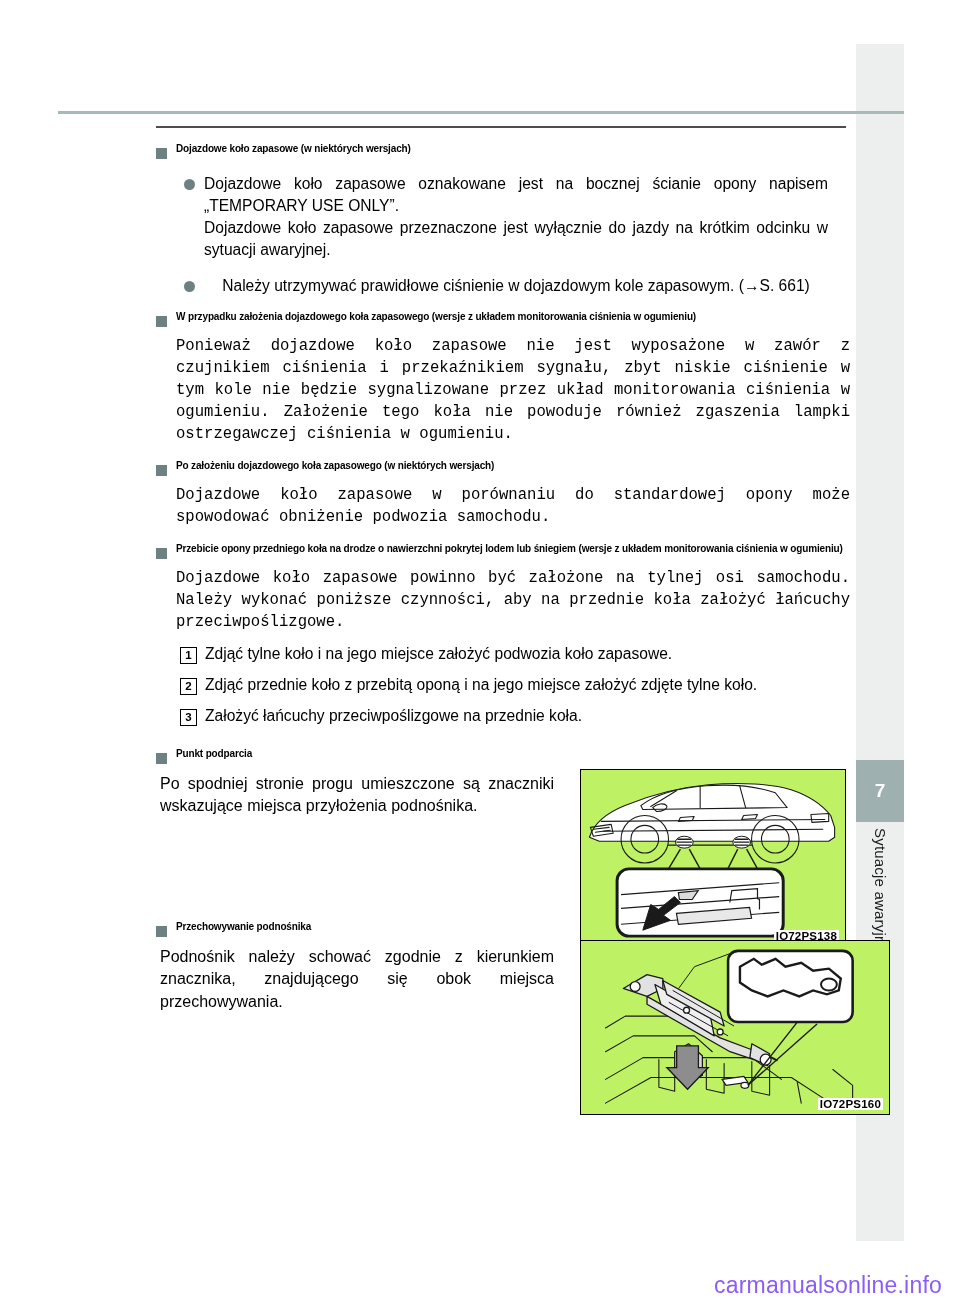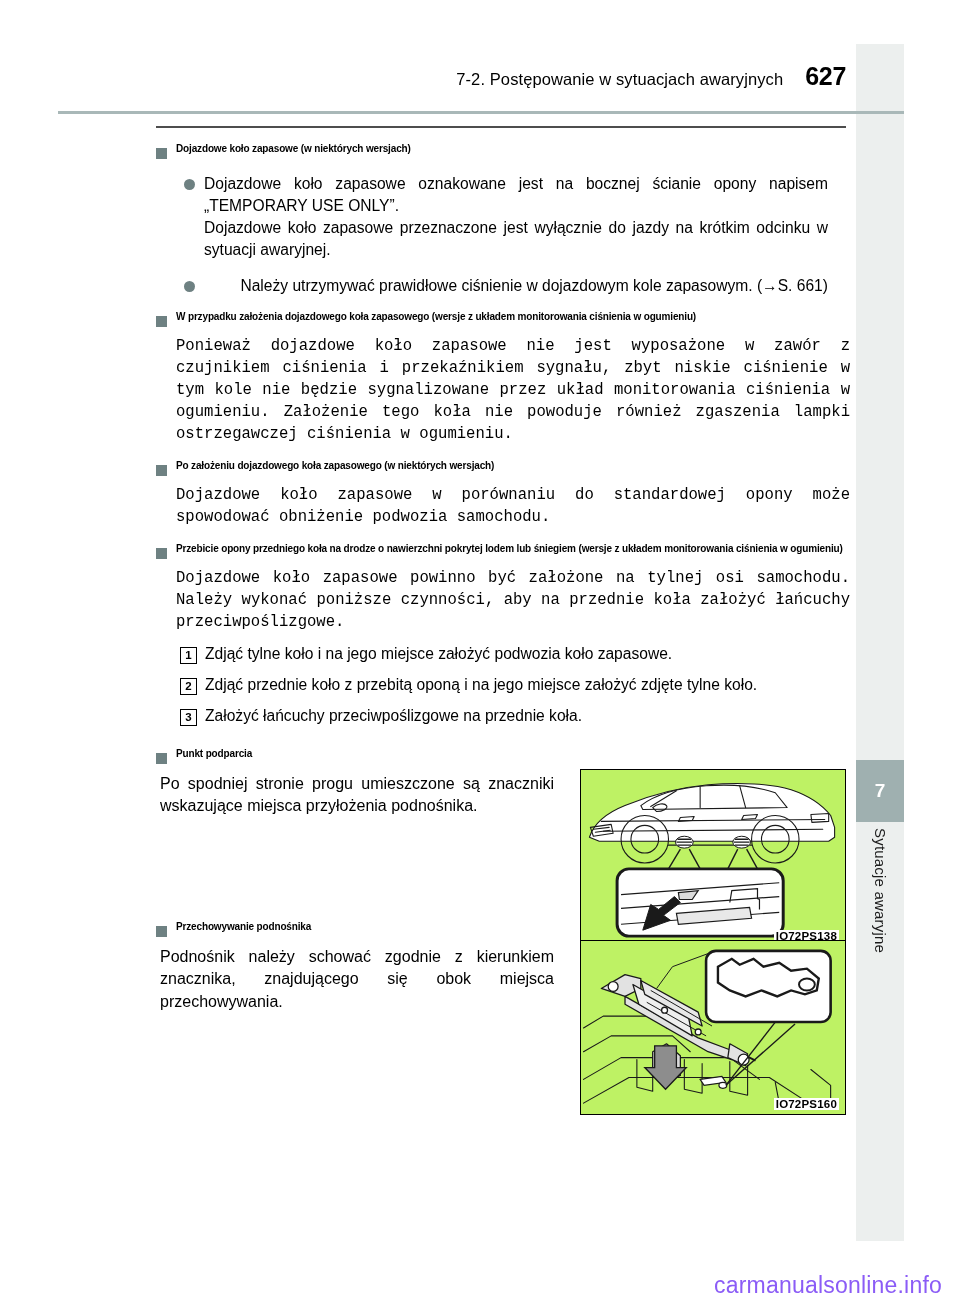--- a/index.html
+++ b/index.html
@@ -254,10 +254,6 @@
     <span>Sytuacje awaryjne</span>
   </div>
 
-  <div class="header">
-    <div class="header-title">7-2. Postępowanie w sytuacjach awaryjnych</div>
-    <div class="header-pageno">627</div>
-  </div>
   <div class="header-rule"></div>
 
   <div class="content">

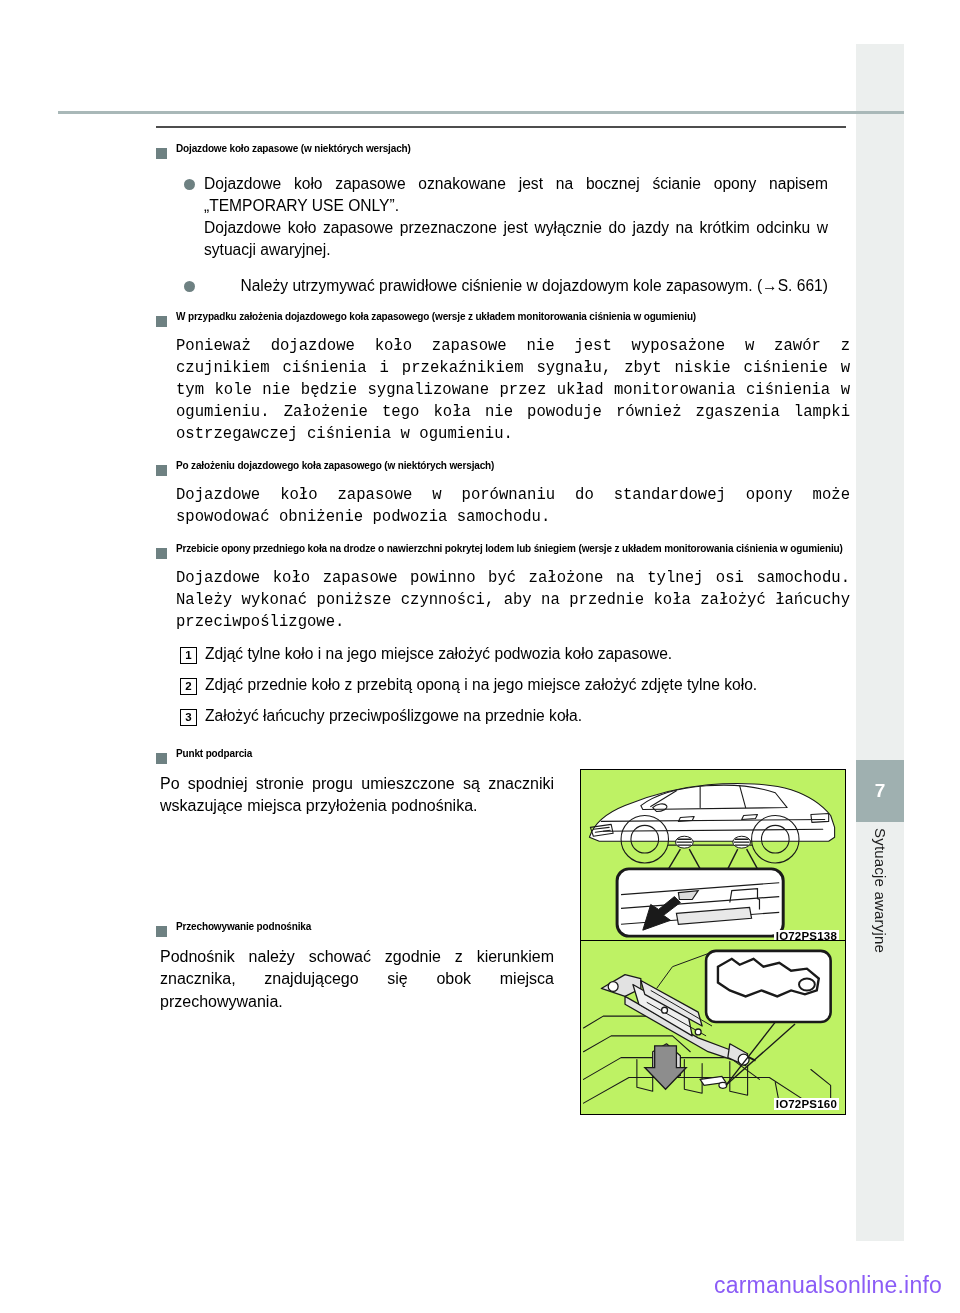--- a/index.html
+++ b/index.html
@@ -273,7 +273,7 @@
 
     <div class="dot-item">
       <div class="dot-bullet"></div>
-      <div class="dot-text nojust" style="text-align:right">Należy utrzymywać prawidłowe ciśnienie w dojazdowym kole zapasowym. (→S. 661)</div>
+      <div class="dot-text nojust" style="text-align:center">Należy utrzymywać prawidłowe ciśnienie w dojazdowym kole zapasowym. (→S. 661)</div>
     </div>
 
     <div class="sq-head">

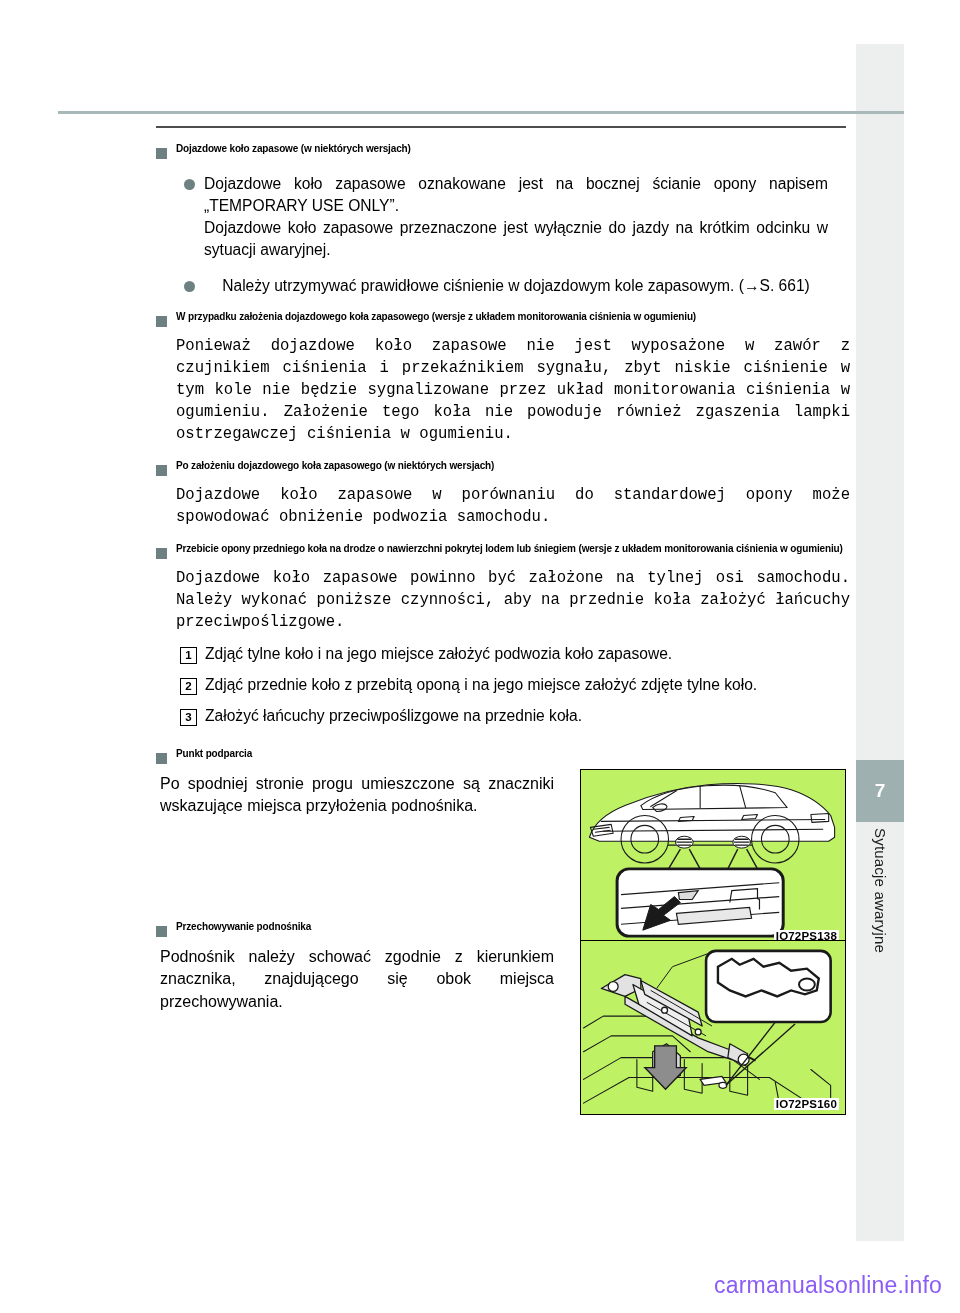--- a/index.html
+++ b/index.html
@@ -227,7 +227,7 @@
   #figure-jack-storage {
     left: 424px;
     top: -6px;
-    width: 266px;
+    width: 310px;
     height: 175px;
   }
 

